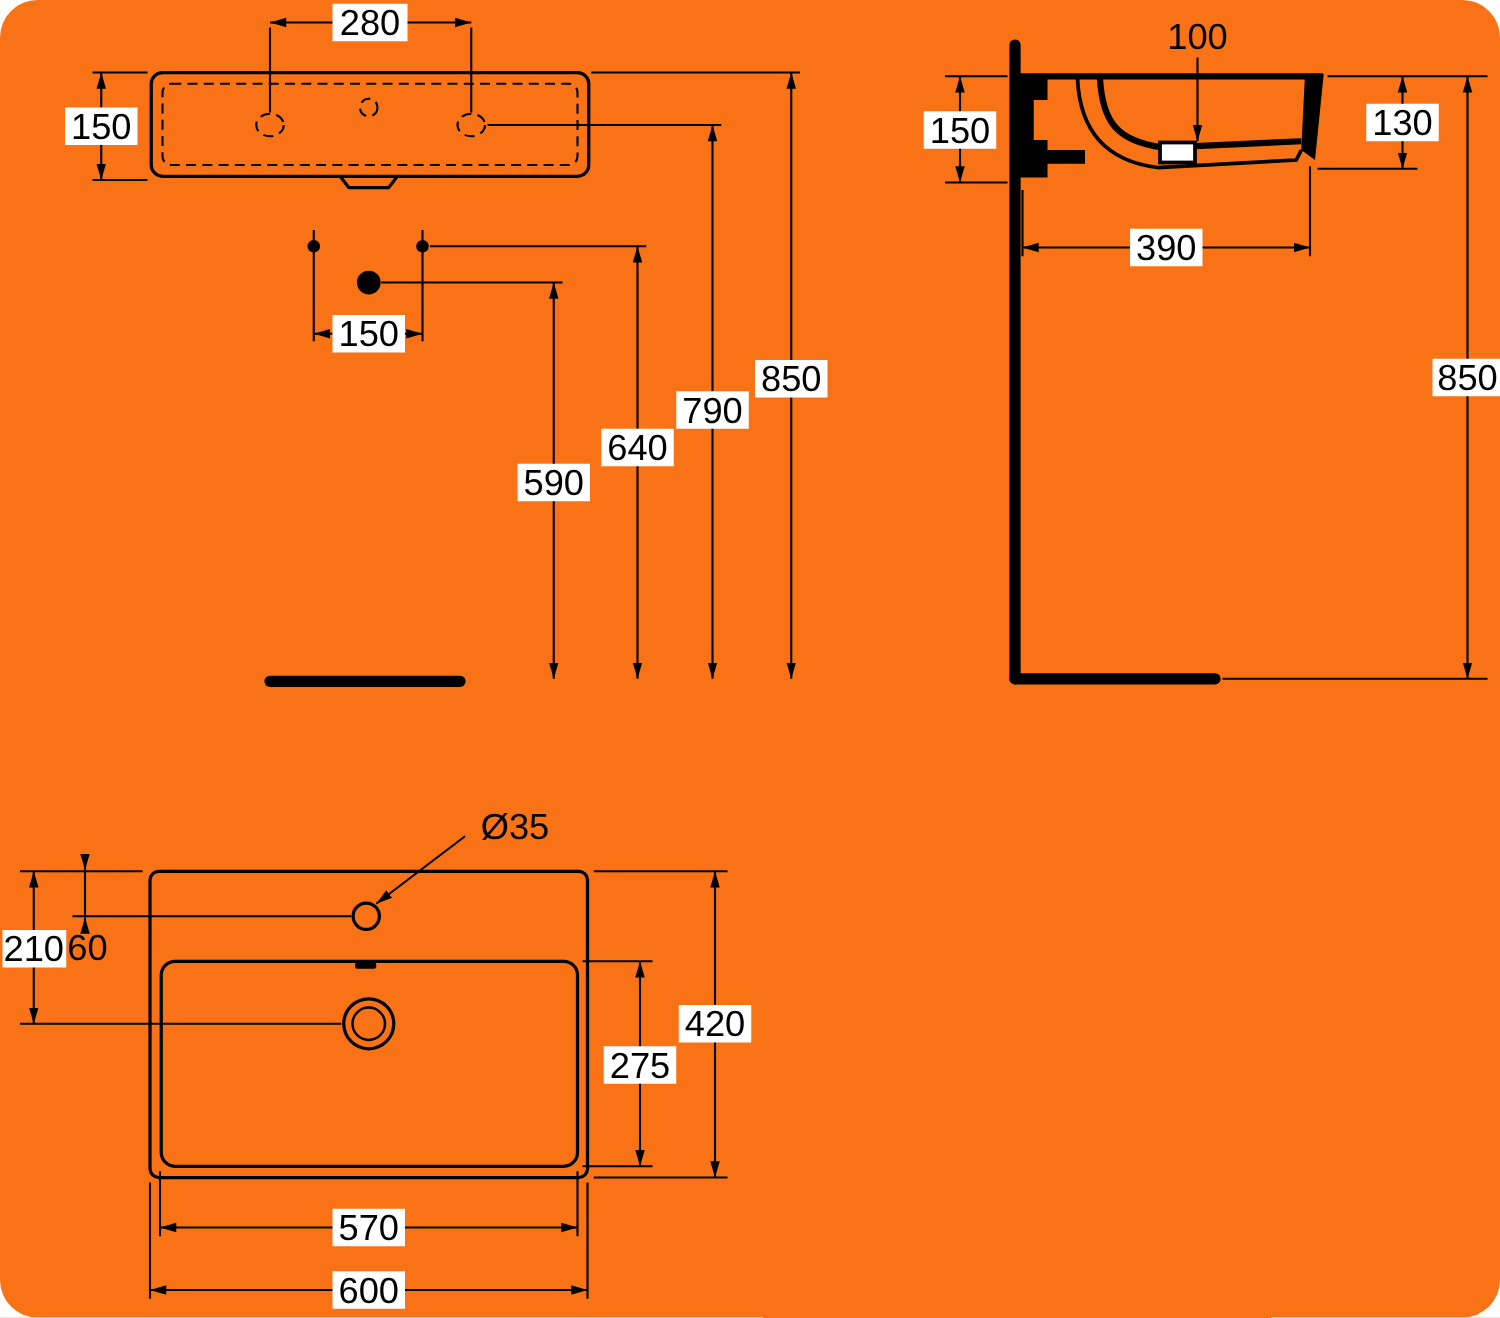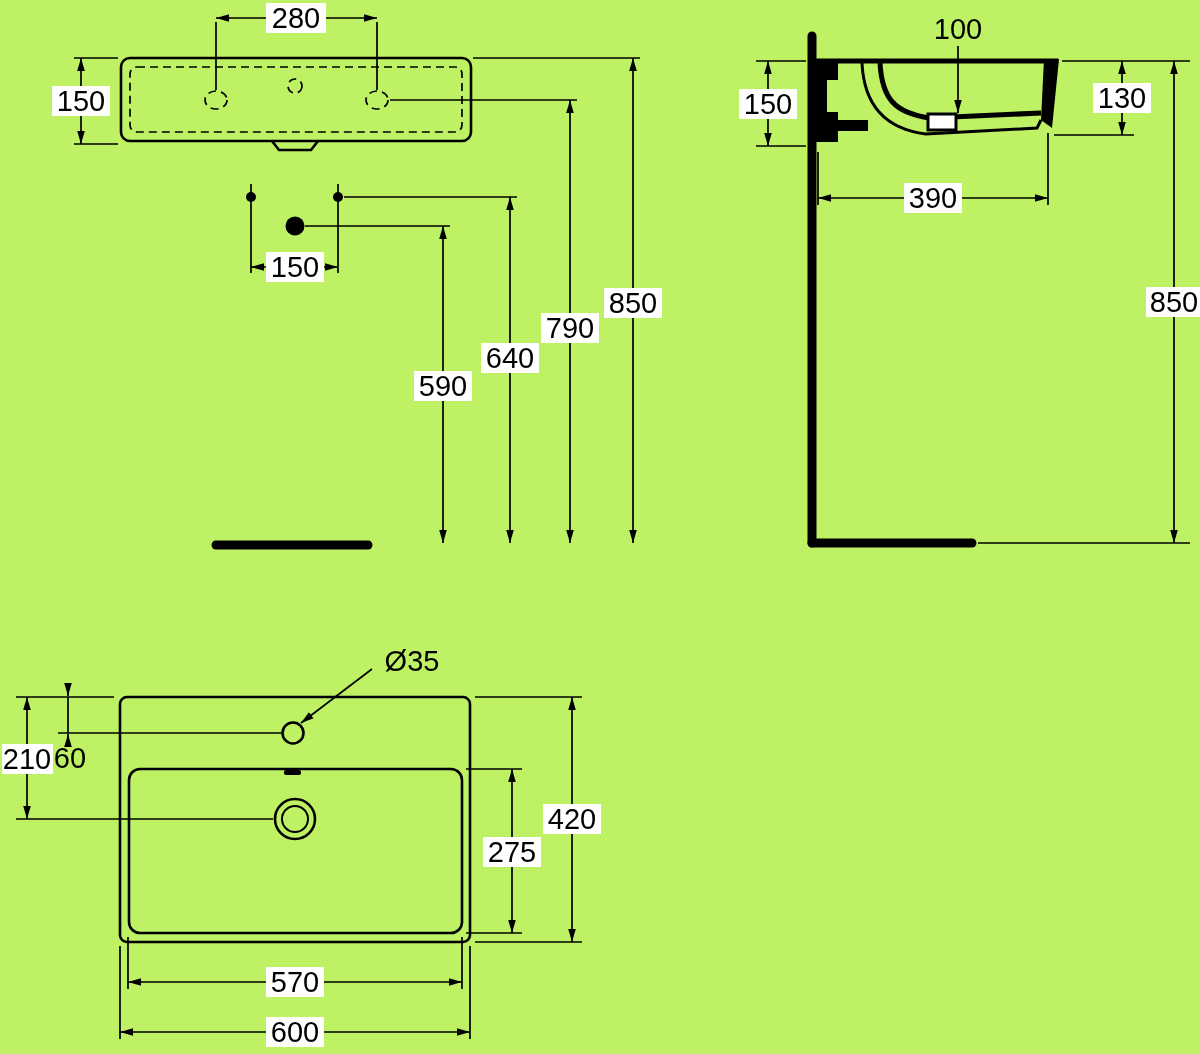--- a/index.html
+++ b/index.html
@@ -3,7 +3,7 @@
 <meta charset="utf-8">
 <style>
   html,body{margin:0;padding:0;background:#fff;}
-  .stage{width:1200px;height:1054px;background:#bef264;overflow:hidden;font-family:"Liberation Sans",sans-serif;}
+  .stage{width:1200px;height:1054px;background:#f97316;overflow:hidden;font-family:"Liberation Sans",sans-serif;border-radius:30px;}
   svg{display:block;}
   .obj{fill:none;stroke:#000;stroke-width:2.6;stroke-linejoin:round;}
   .objthin{fill:none;stroke:#000;stroke-width:2;}

